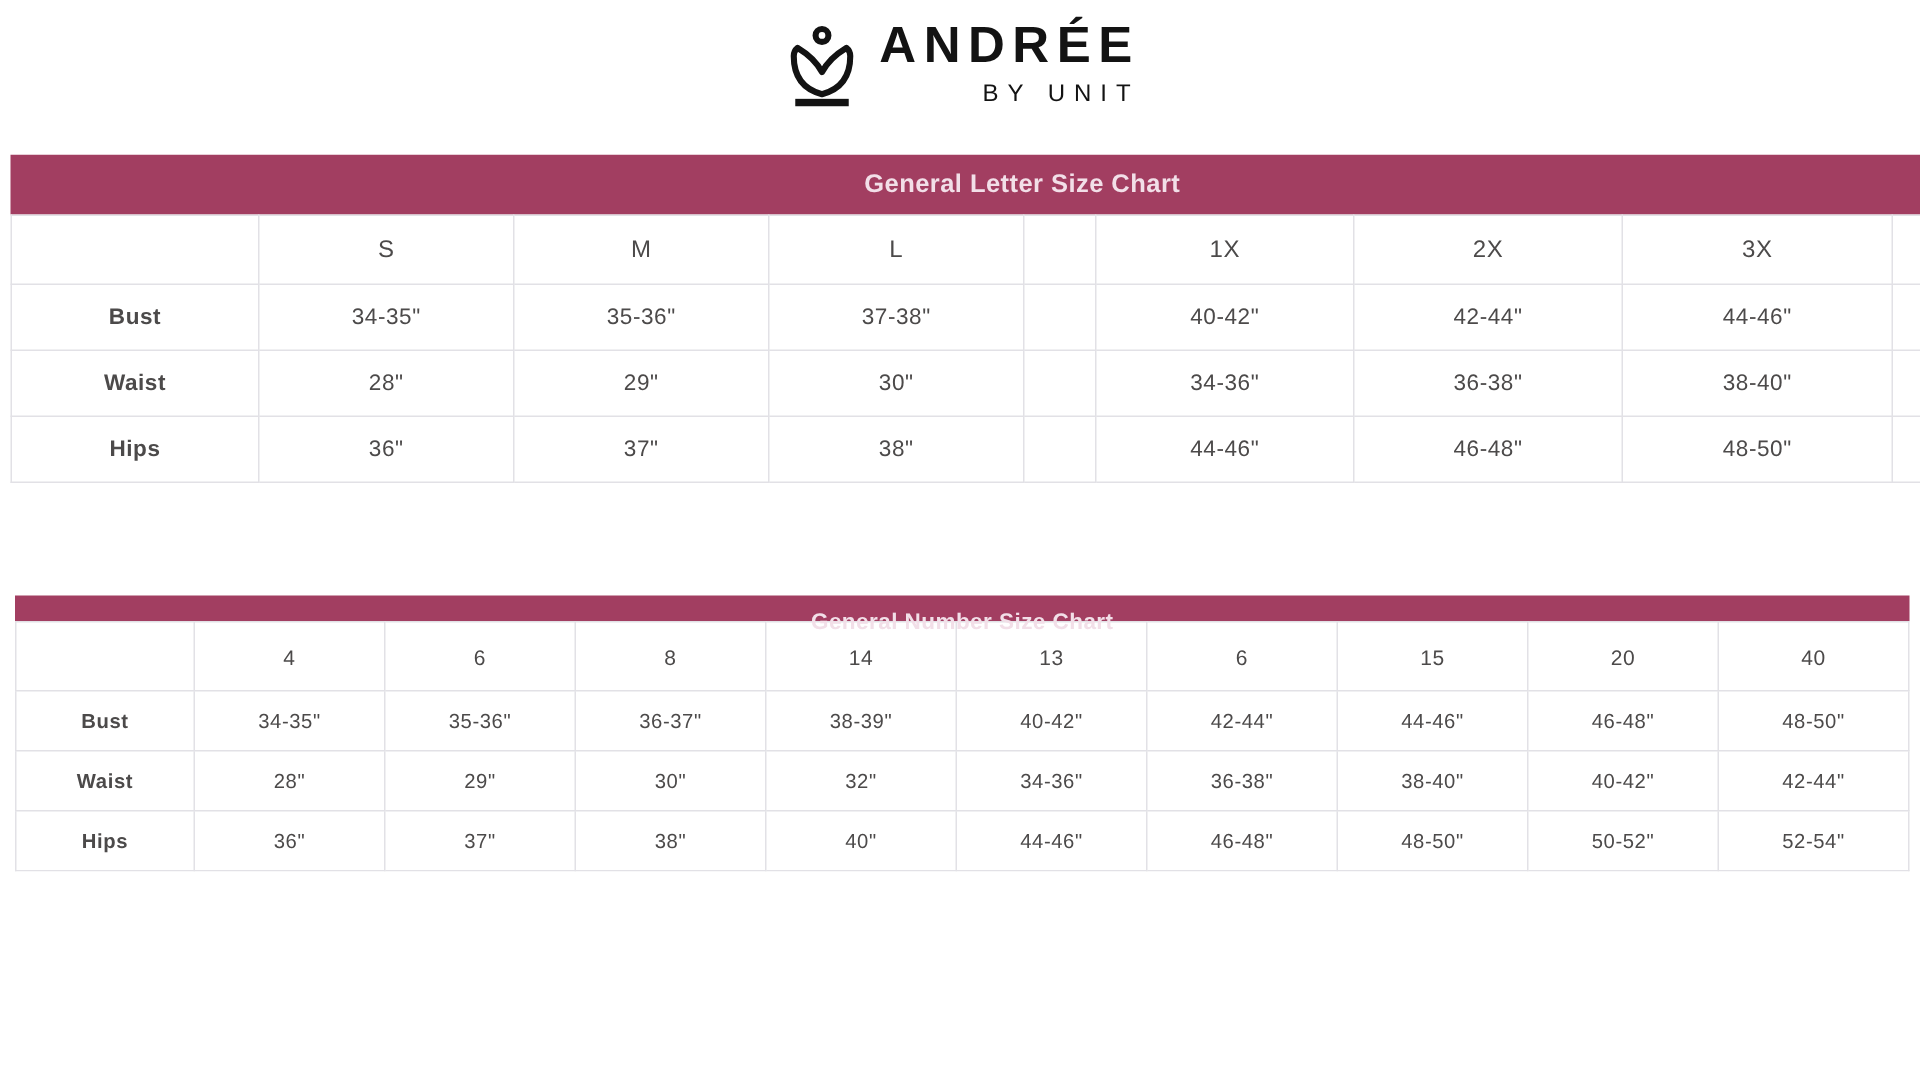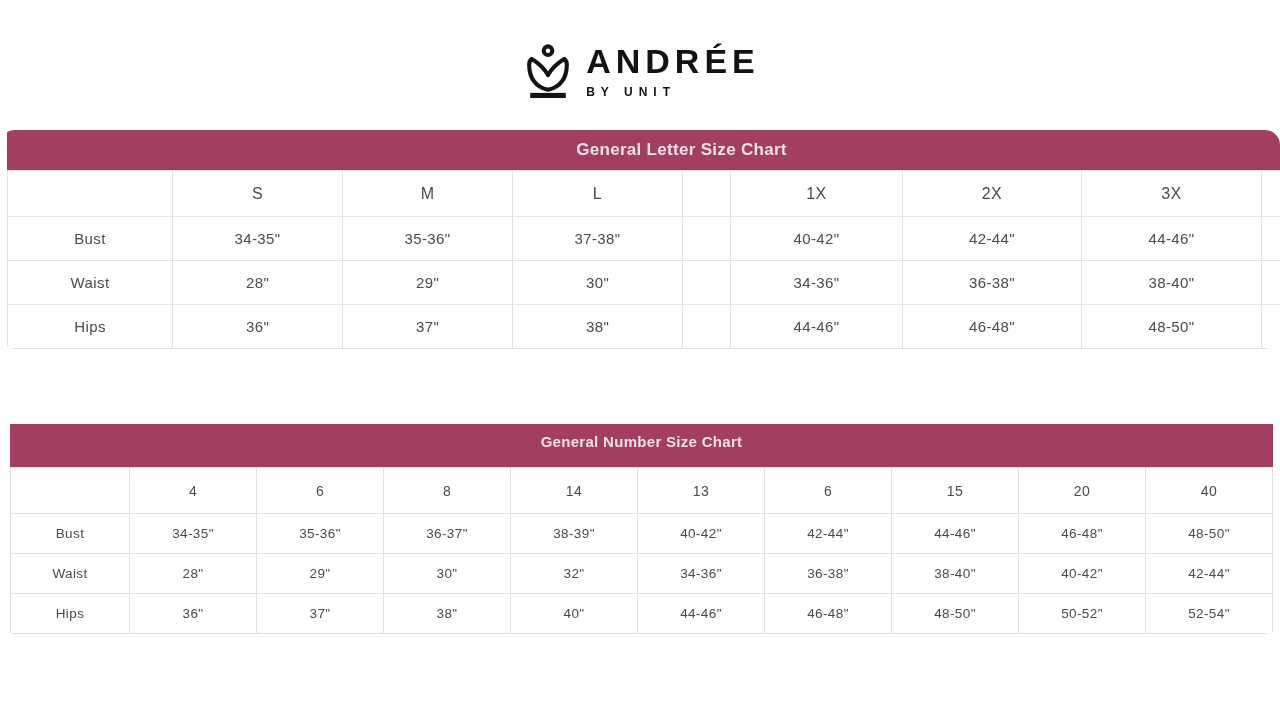--- a/index.html
+++ b/index.html
@@ -18,7 +18,7 @@
   .brand-header{padding-top:13px;display:flex;justify-content:center;}
   .logo{display:flex;align-items:flex-end;gap:10px;}
   .logo-icon{width:56px;height:54px;display:block;margin-bottom:1px;}
-  .brand-text{display:flex;flex-direction:column;align-items:flex-start;margin-top:31px;}
+  .brand-text{display:flex;flex-direction:column;align-items:flex-end;}
   .brand-name{font-size:34px;font-weight:700;letter-spacing:5px;line-height:1;color:var(--brand_ink);}
   .brand-tagline{font-size:12px;font-weight:700;letter-spacing:6px;margin-top:7px;color:var(--brand_ink);}
 

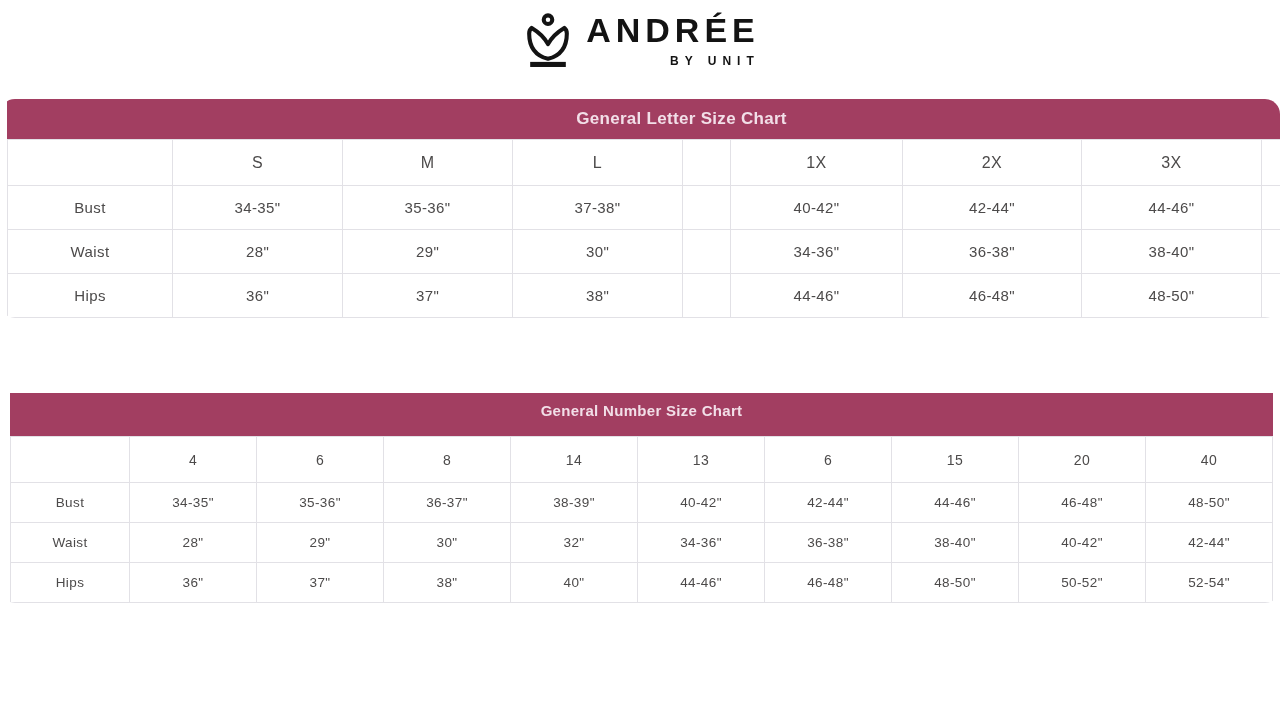--- a/index.html
+++ b/index.html
@@ -20,7 +20,7 @@
   .logo-icon{width:56px;height:54px;display:block;margin-bottom:1px;}
   .brand-text{display:flex;flex-direction:column;align-items:flex-end;}
   .brand-name{font-size:34px;font-weight:700;letter-spacing:5px;line-height:1;color:var(--brand_ink);}
-  .brand-tagline{font-size:12px;font-weight:700;letter-spacing:6px;margin-top:7px;color:var(--brand_ink);}
+  .brand-tagline{font-size:16px;font-weight:400;letter-spacing:6px;margin-top:7px;color:var(--brand_ink);}
 
   .clip{width:1280px;overflow:hidden;margin-top:31px;border-radius:15px;}
 

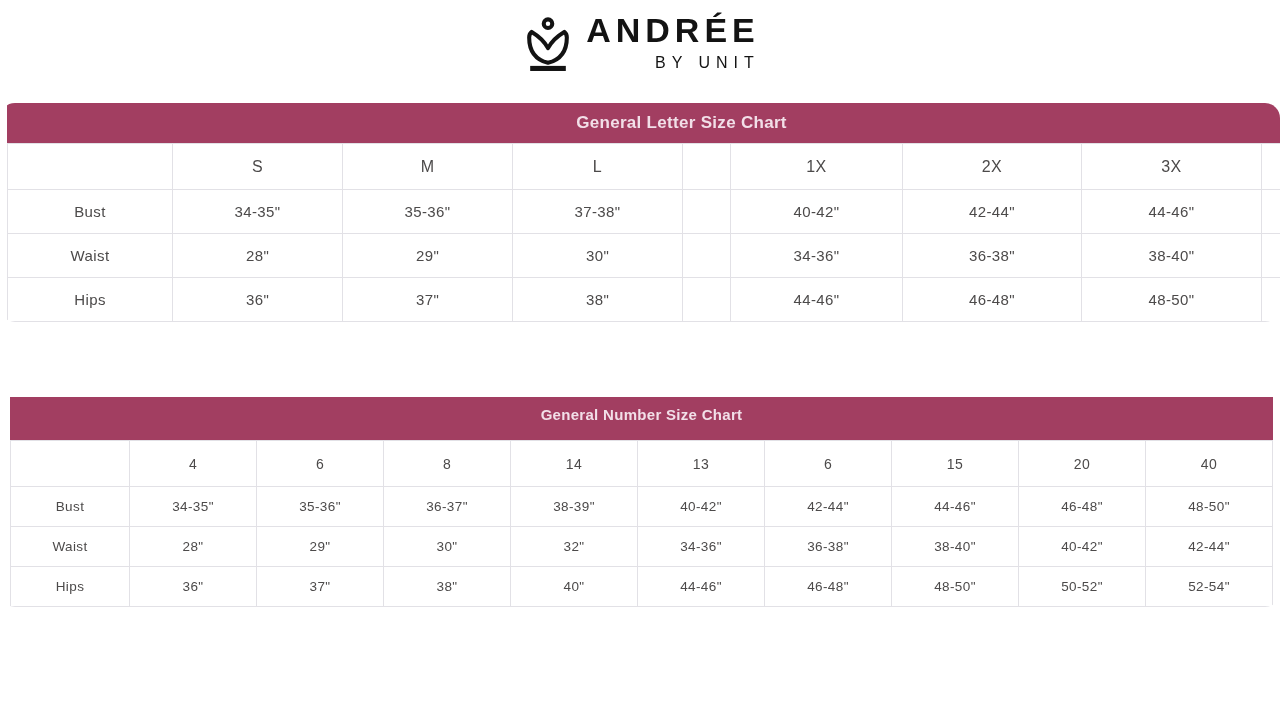--- a/index.html
+++ b/index.html
@@ -22,7 +22,7 @@
   .brand-name{font-size:34px;font-weight:700;letter-spacing:5px;line-height:1;color:var(--brand_ink);}
   .brand-tagline{font-size:16px;font-weight:400;letter-spacing:6px;margin-top:7px;color:var(--brand_ink);}
 
-  .clip{width:1280px;overflow:hidden;margin-top:31px;border-radius:15px;}
+  .clip{width:1280px;overflow:hidden;margin-top:31px;}
 
   table{border-collapse:collapse;table-layout:fixed;background:#fff;}
   .t1{width:1349px;margin-left:7px;}

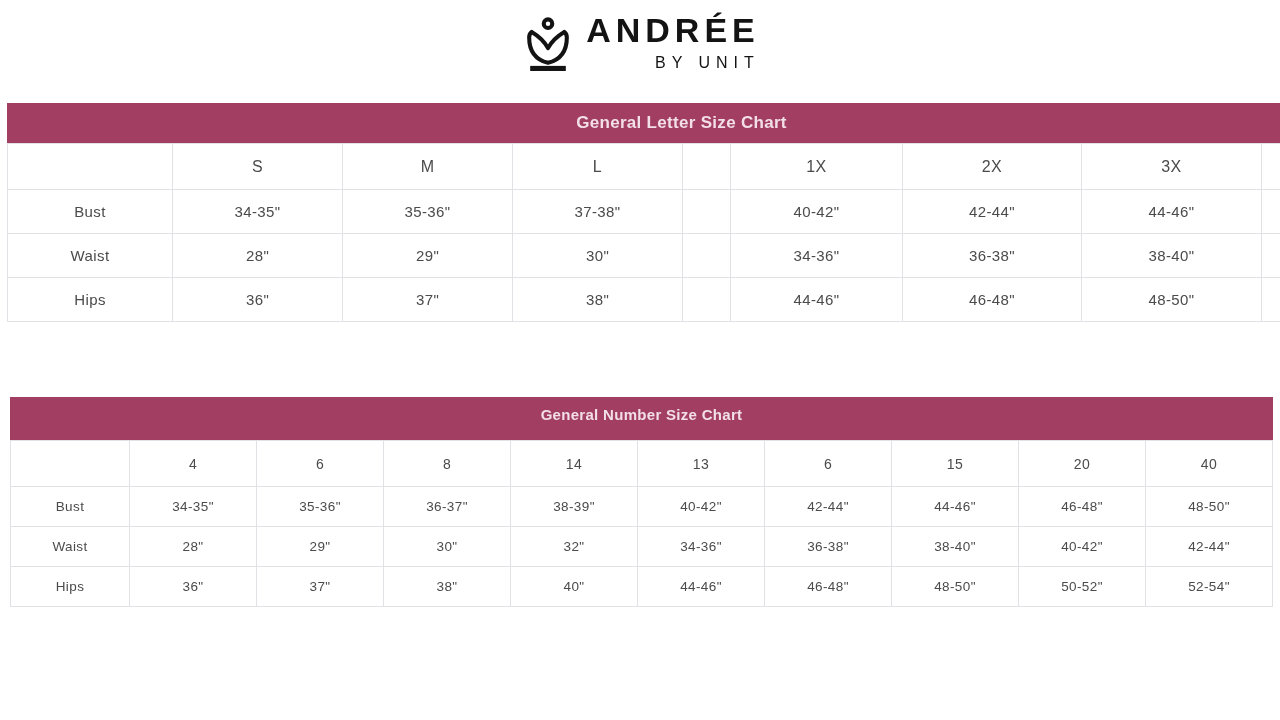--- a/index.html
+++ b/index.html
@@ -43,7 +43,7 @@
   .t1 tbody th,.t1 tbody td{height:44px;font-size:15px;}
   .t2 thead th{height:46px;font-size:14px;}
   .t2 tbody th,.t2 tbody td{height:40px;font-size:13.5px;}
-  tbody th.rowlabel{font-weight:400;}
+  tbody th.rowlabel{font-weight:700;}
 </style>
 </head>
 <body>

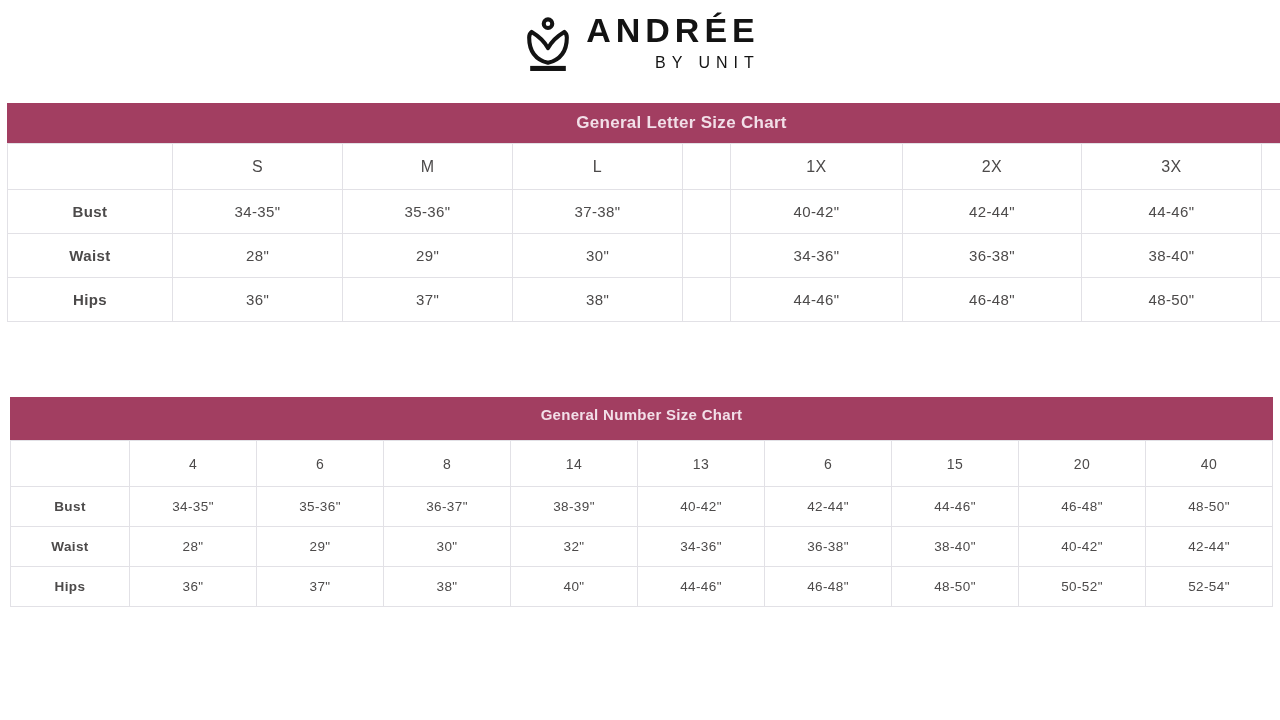--- a/index.html
+++ b/index.html
@@ -33,7 +33,7 @@
     font-weight:600;text-align:center;letter-spacing:0.3px;
   }
   .t1 caption{height:40px;line-height:40px;font-size:17px;}
-  .t2 caption{height:43px;line-height:35px;font-size:15px;}
+  .t2 caption{height:17px;line-height:35px;font-size:15px;}
 
   th,td{
     border:1px solid var(--border);text-align:center;vertical-align:middle;

